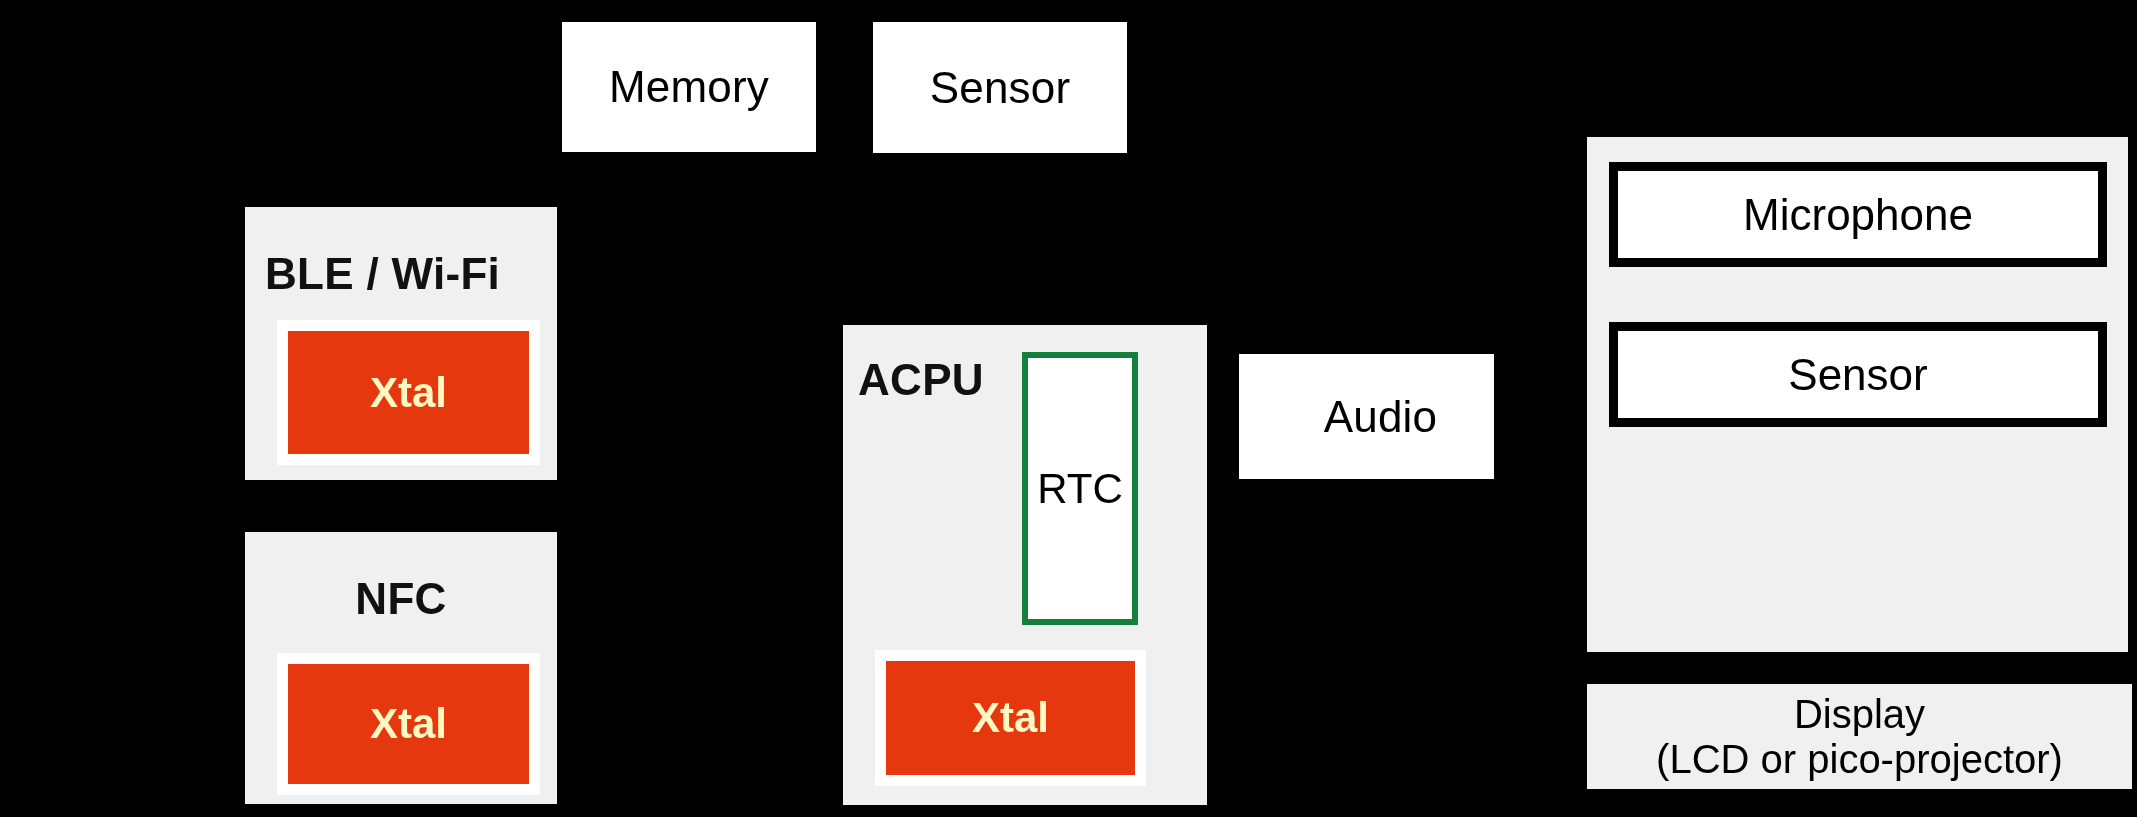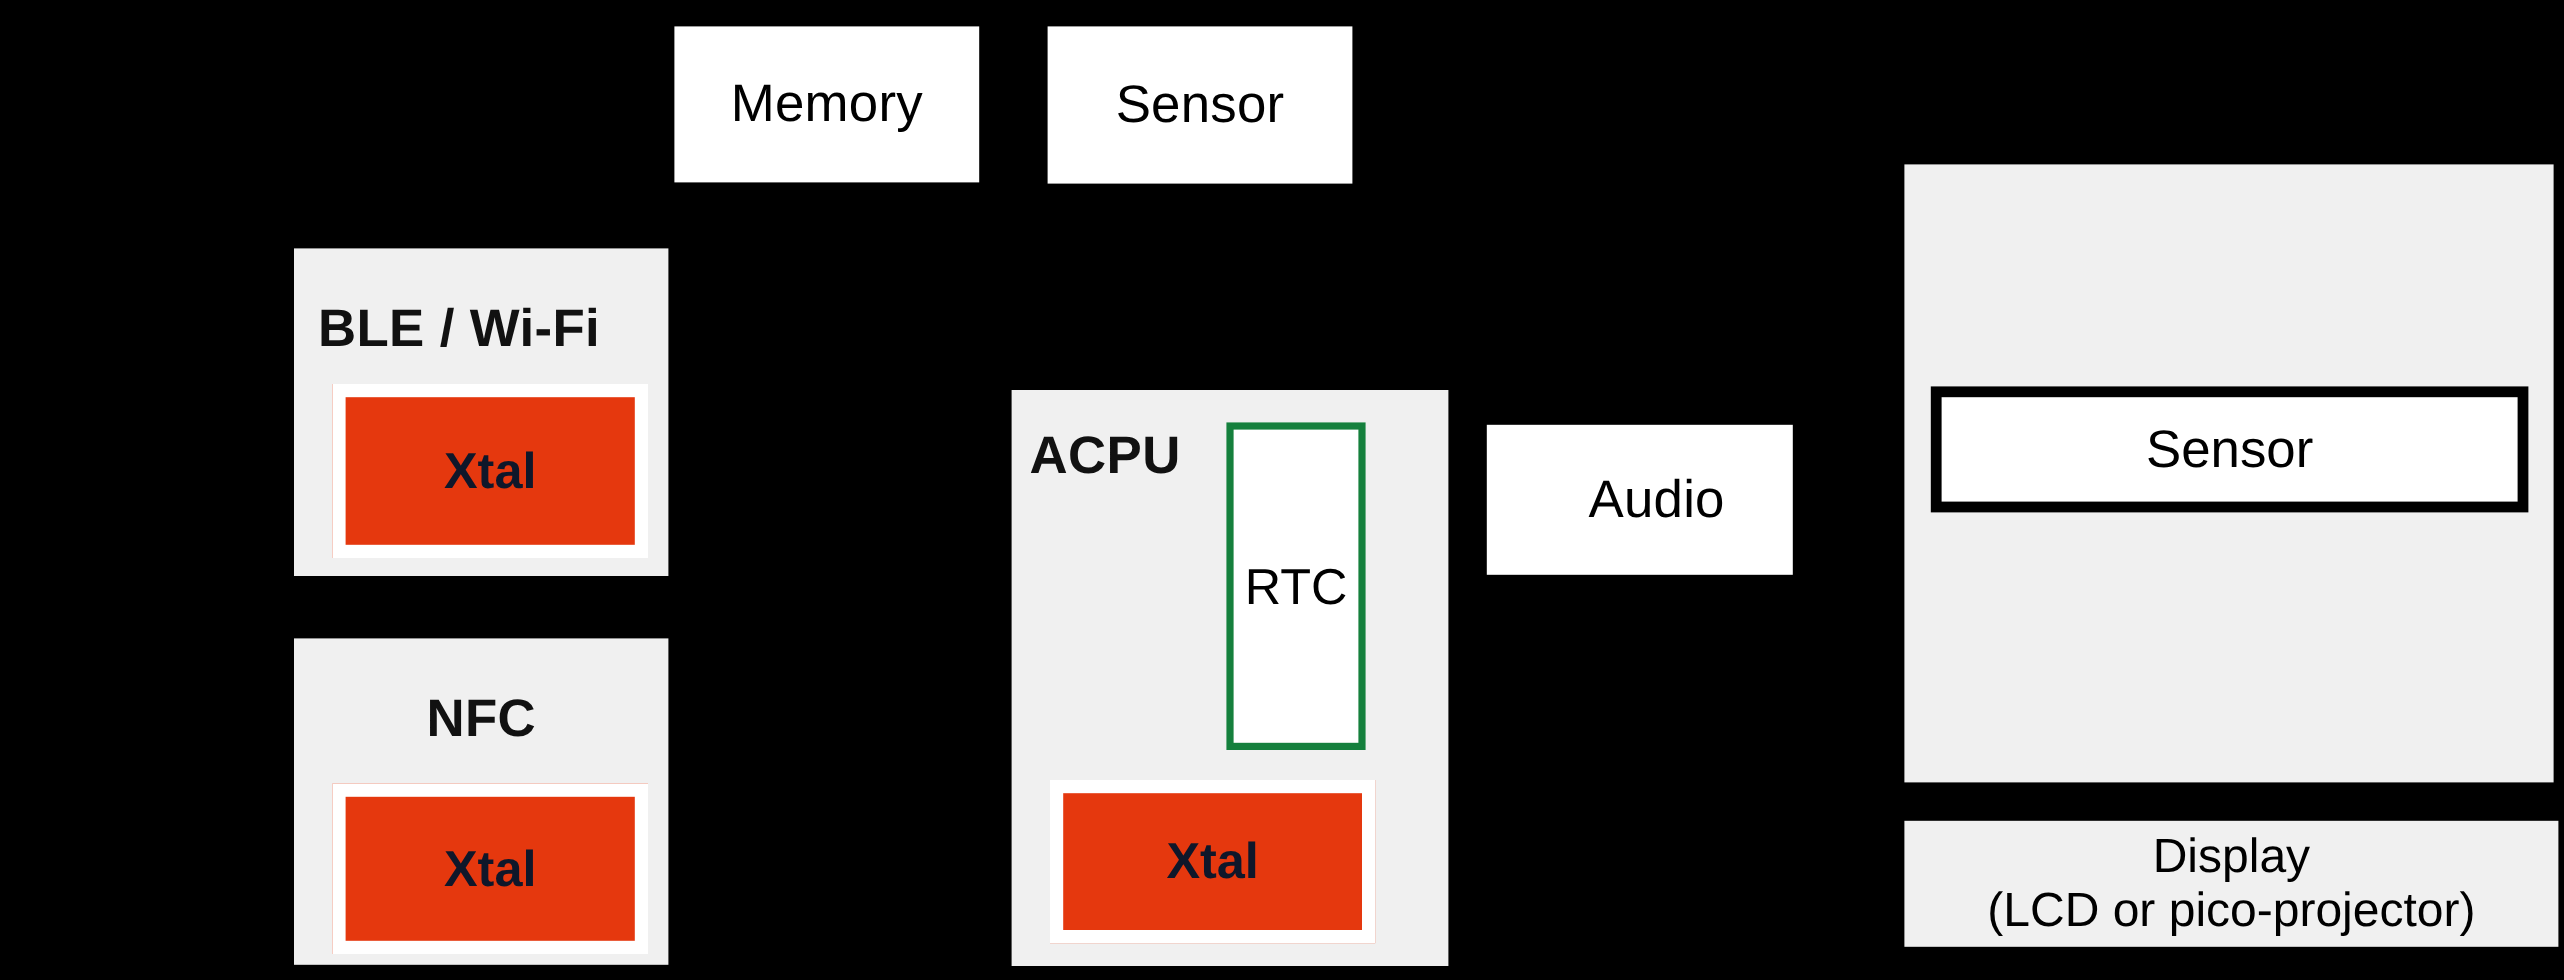--- a/index.html
+++ b/index.html
@@ -121,6 +121,9 @@
   </div>
 
   <div class="box gray-panel" style="left:1587px; top:137px; width:541px; height:515px; display:block;">
+    <div class="box peripheral" style="left:22px; top:25px; width:498px; height:105px;">
+      <span>Microphone</span>
+    </div>
     <div class="box peripheral" style="left:22px; top:185px; width:498px; height:105px;">
       <span>Sensor</span>
     </div>

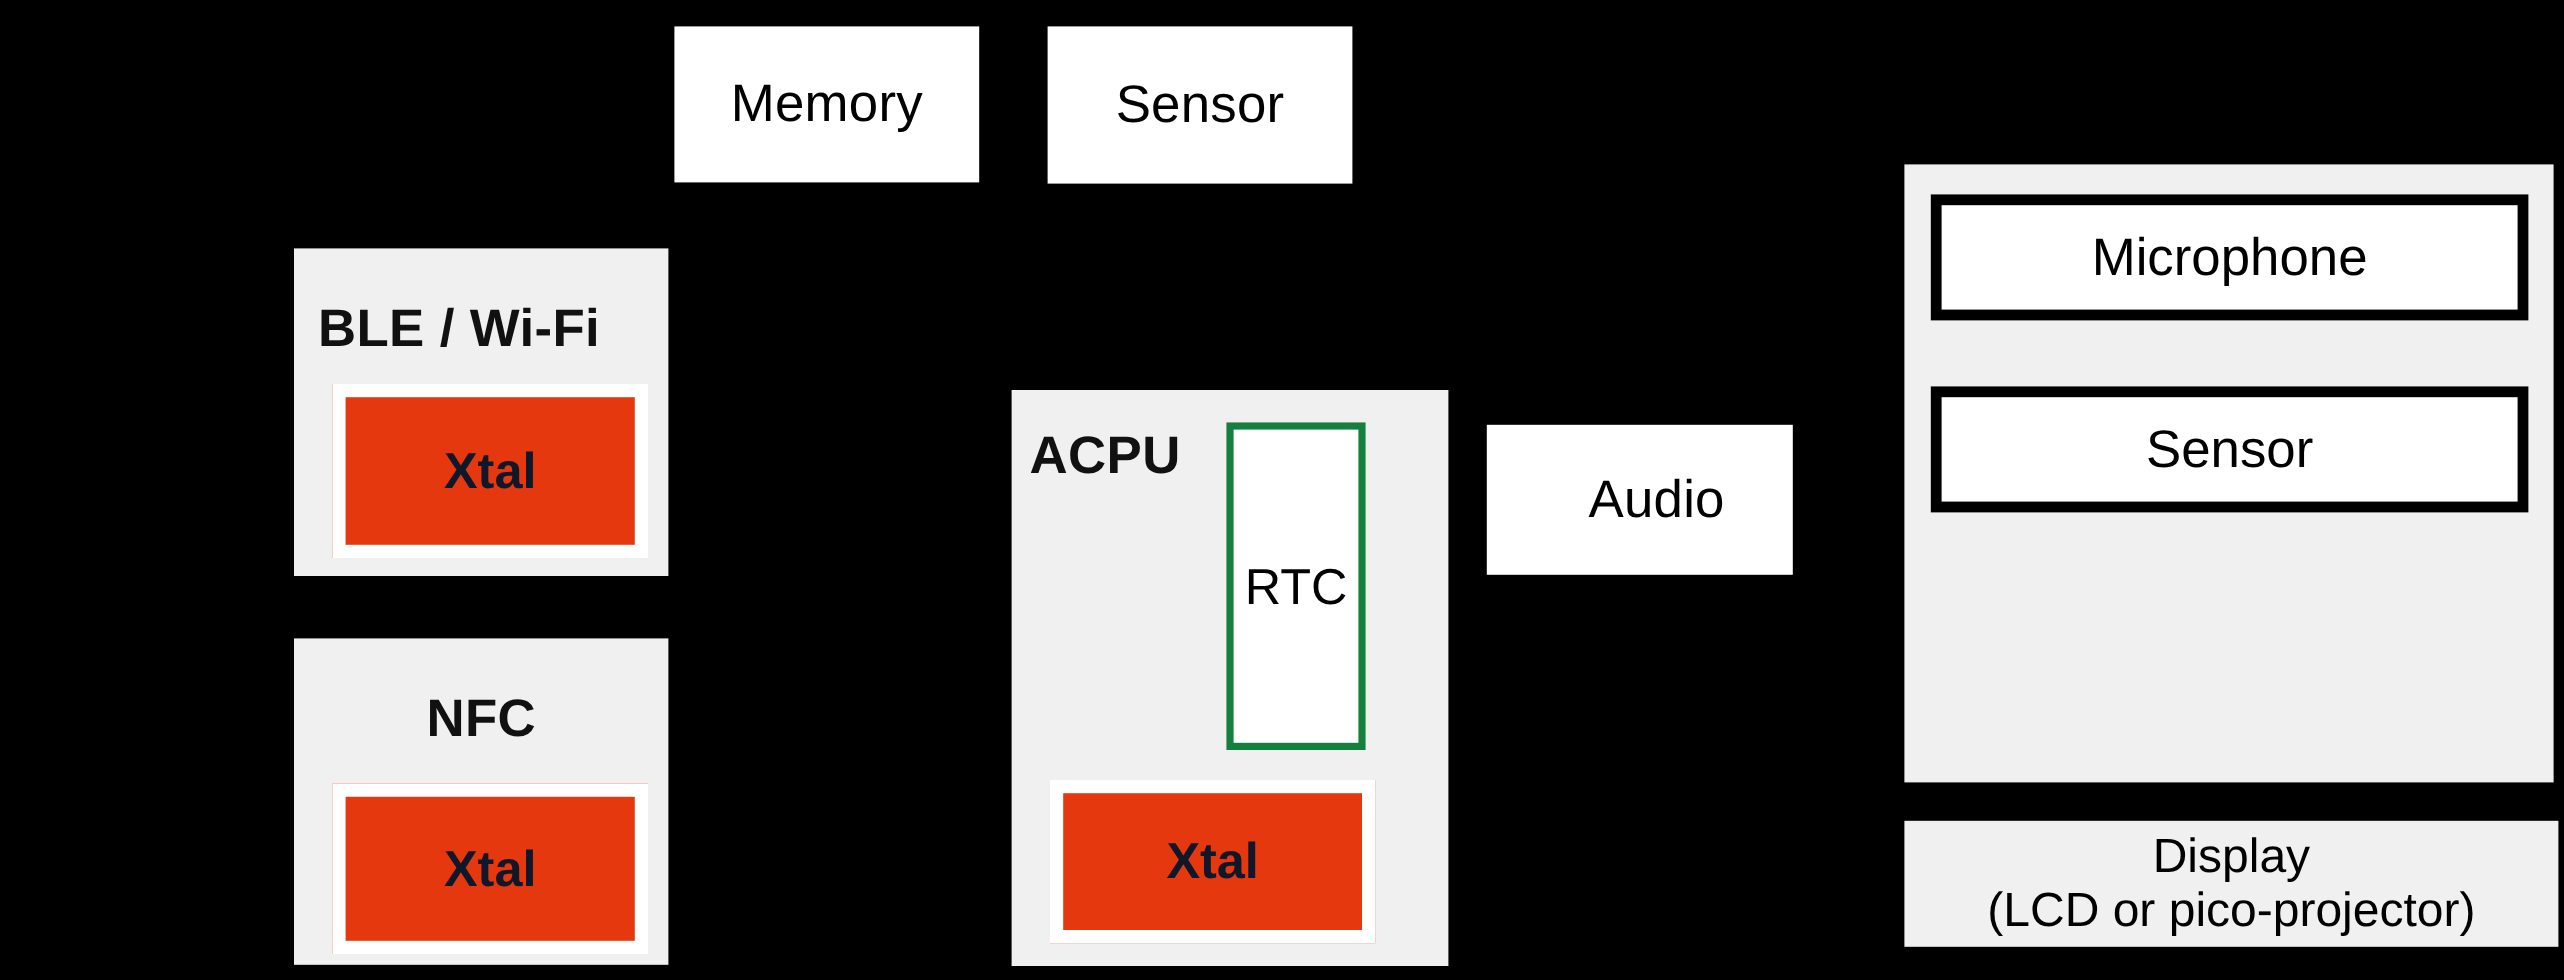--- a/index.html
+++ b/index.html
@@ -48,7 +48,7 @@
   
   .xtal {
     background: #e5380e;
-    color: #0f172a;
+    color: #fef9c3;
     font-weight: 700;
     font-size: 42px;
     border: 11px solid #ffffff;

